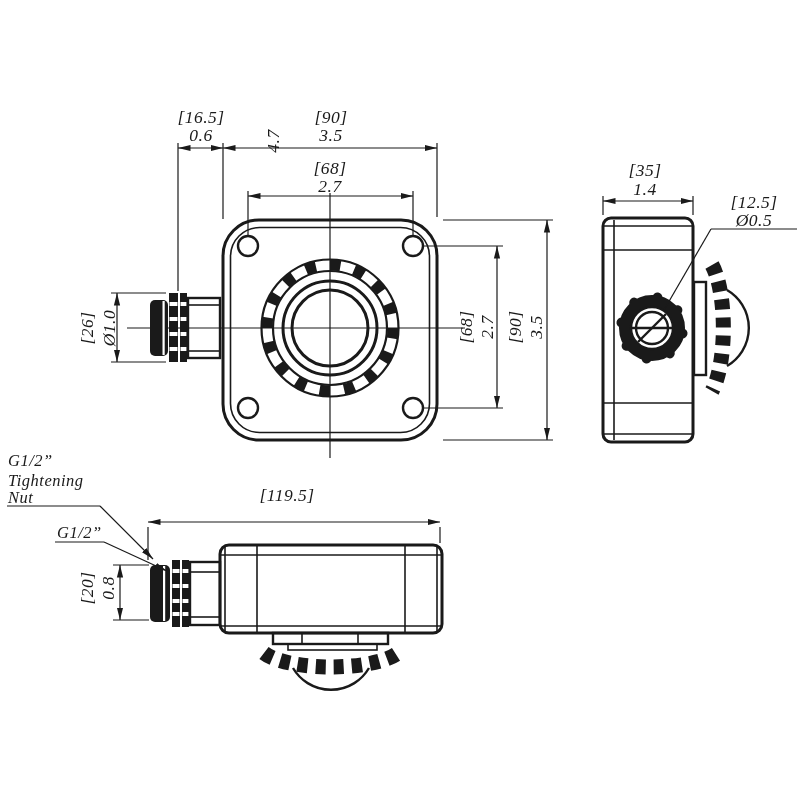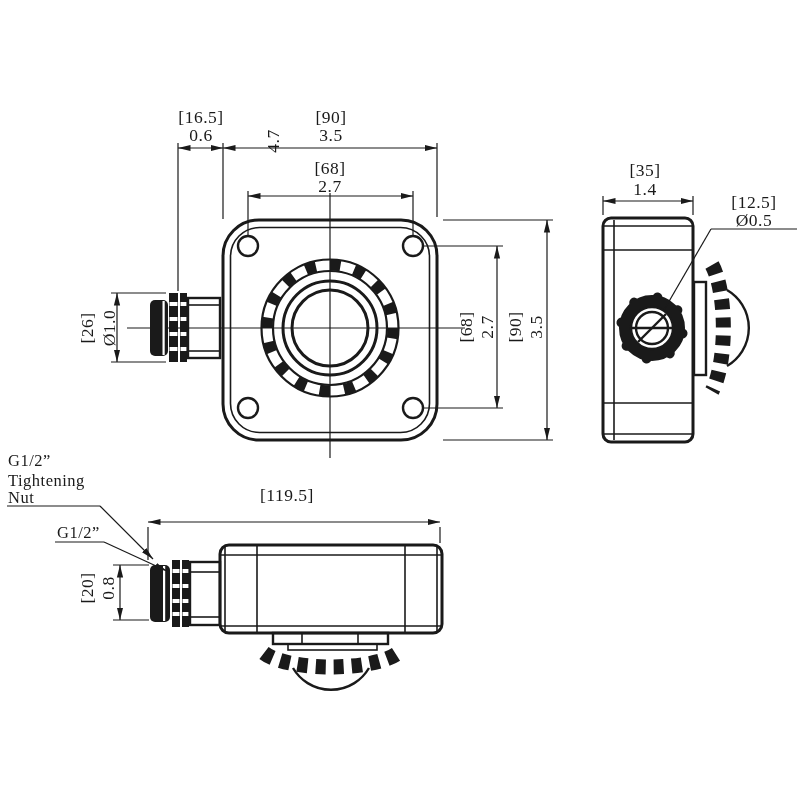--- a/index.html
+++ b/index.html
@@ -3,7 +3,7 @@
 <meta charset="utf-8">
 <style>
   html,body{margin:0;padding:0;background:#ffffff;}
-  .canvas{position:relative;width:800px;height:800px;background:#ffffff;overflow:hidden;}
+  .canvas{position:relative;width:800px;height:800px;background:#ffffff;overflow:hidden;font-style:italic;}
   svg{position:absolute;left:0;top:0;}
   svg .stk{stroke:#1a1a1a;fill:none;}
   svg .w3{stroke-width:3;}

